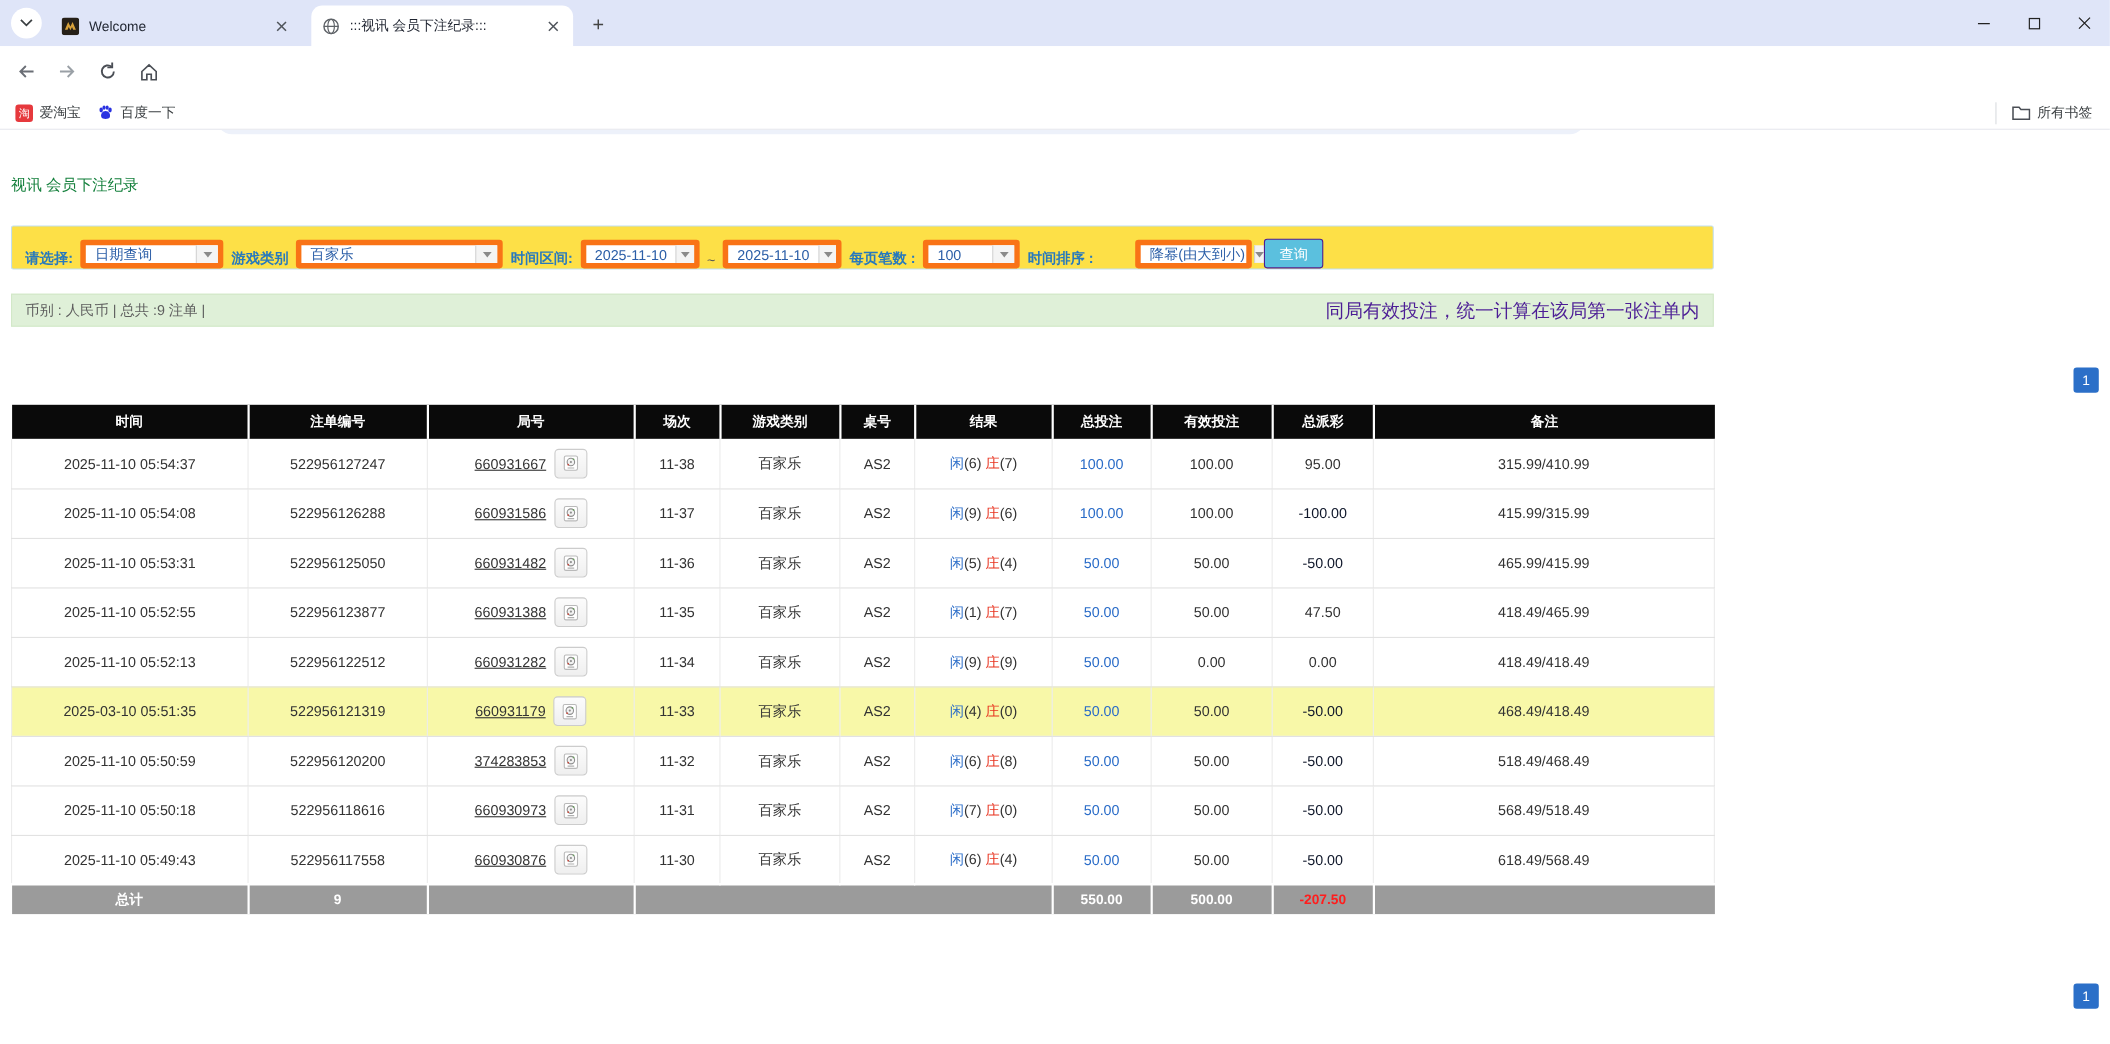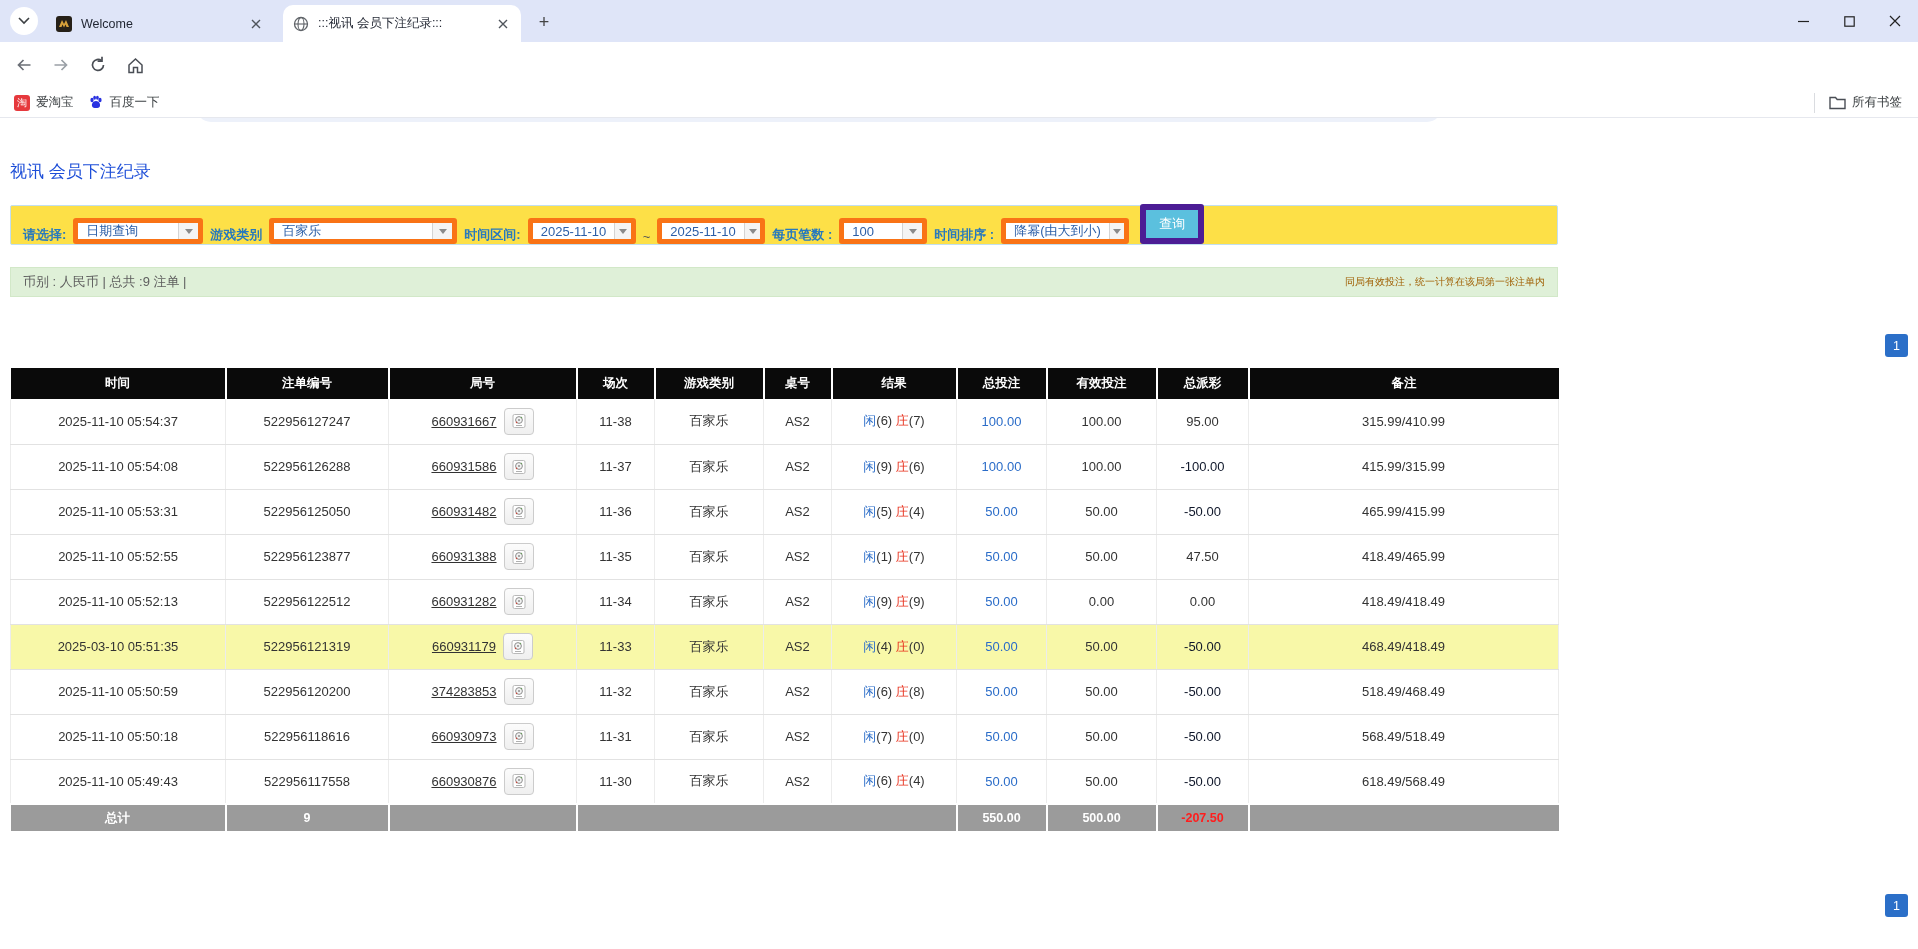--- a/index.html
+++ b/index.html
@@ -40,7 +40,7 @@
     border-left:1px solid #dadce0; padding:0 16px 0 14px; height:20px; }
 
   
-  .page-title { position:absolute; left:10px; top:160px; font-size:17px; color:#1d4ed8; }
+  .page-title { position:absolute; left:10px; top:160px; font-size:14px; color:#15803d; }
 
   .filter-panel { position:absolute; left:10px; top:205px; width:1548px; height:40px; background:#fde047;
     border:1px solid #c2dff0; border-radius:2px; display:flex; align-items:flex-end; padding:0 12px; gap:7px; }

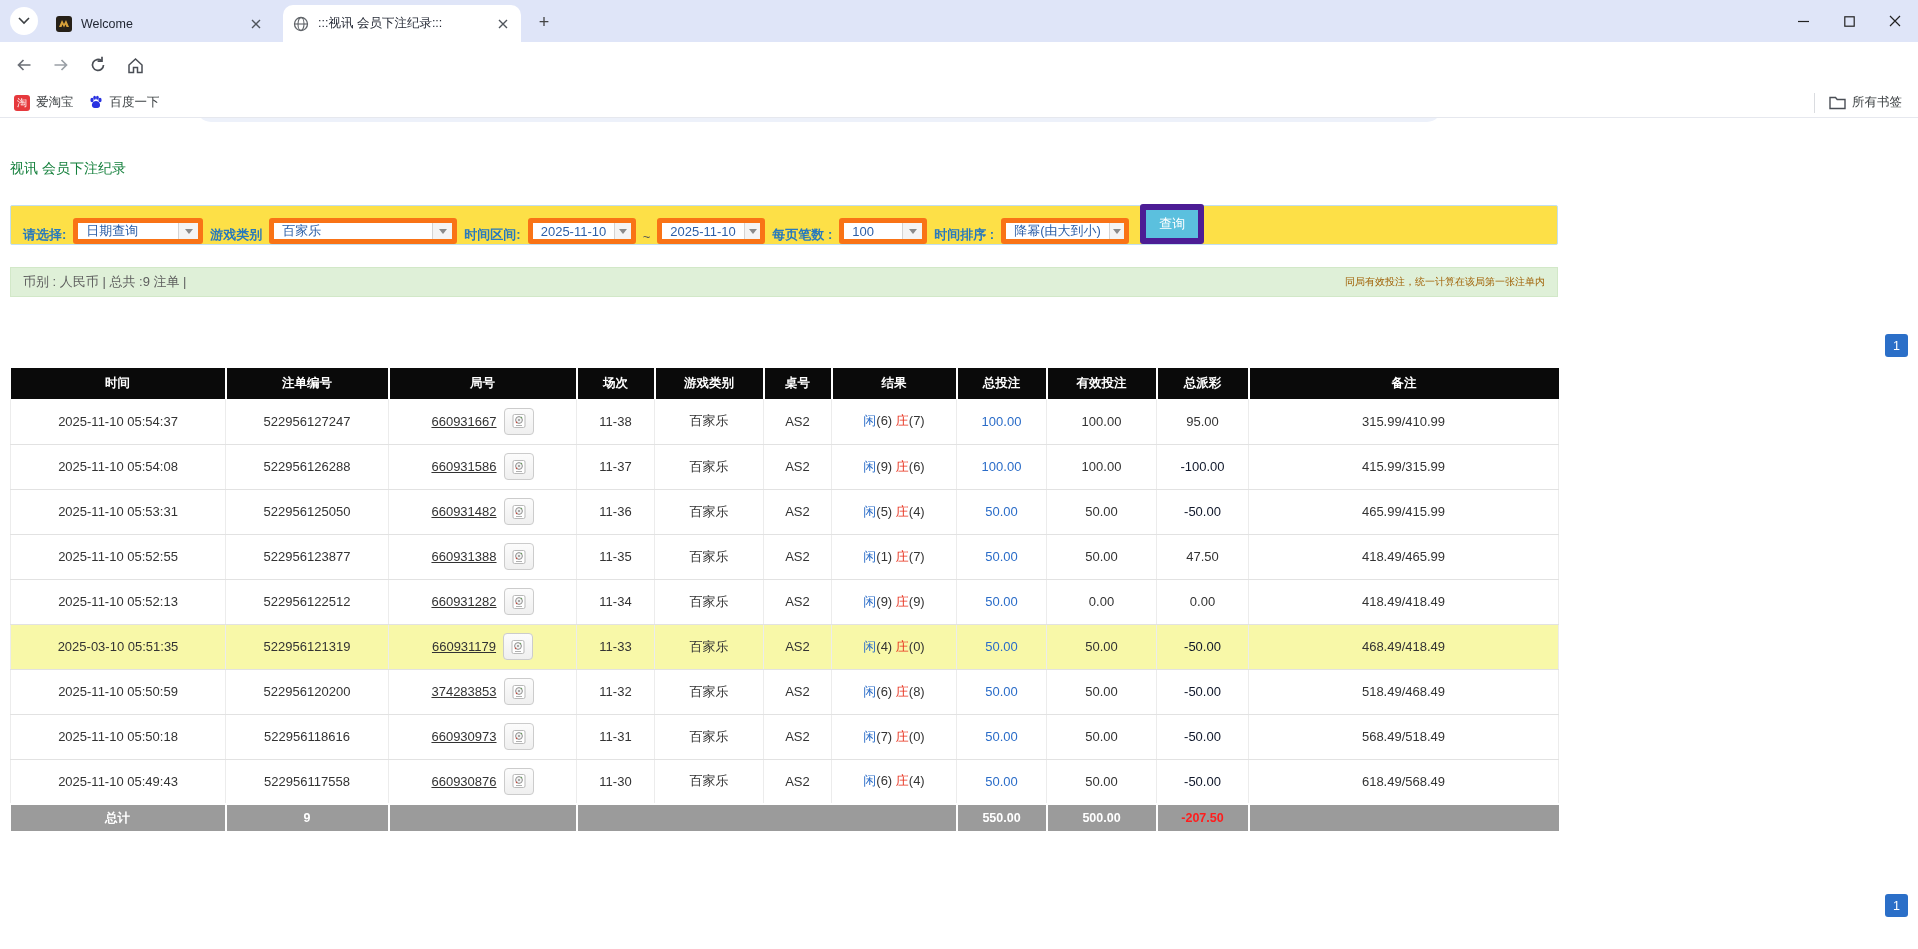--- a/index.html
+++ b/index.html
@@ -51,7 +51,7 @@
     align-items:center; justify-content:center; }
   .combo .combo-arrow span { width:0; height:0; border-left:4px solid transparent; border-right:4px solid transparent;
     border-top:5px solid #8a8a8a; }
-  .w-select { width:130px; } .w-game { width:188px; } .w-date { width:108px; } .w-size { width:88px; } .w-sort { width:128px; }
+  .w-select { width:130px; } .w-game { width:188px; } .w-date { width:108px; } .w-size { width:88px; } .w-sort { width:106px;margin-left:31px; }
   .tilde { font-size:13px; color:#555; }
   .search-btn { height:40px; padding:0 13px; background:#5bc0de; border:6px solid #4c1d95; border-radius:3px;
     color:#fff; font-size:13px; display:flex; align-items:center; margin-left:4px; }

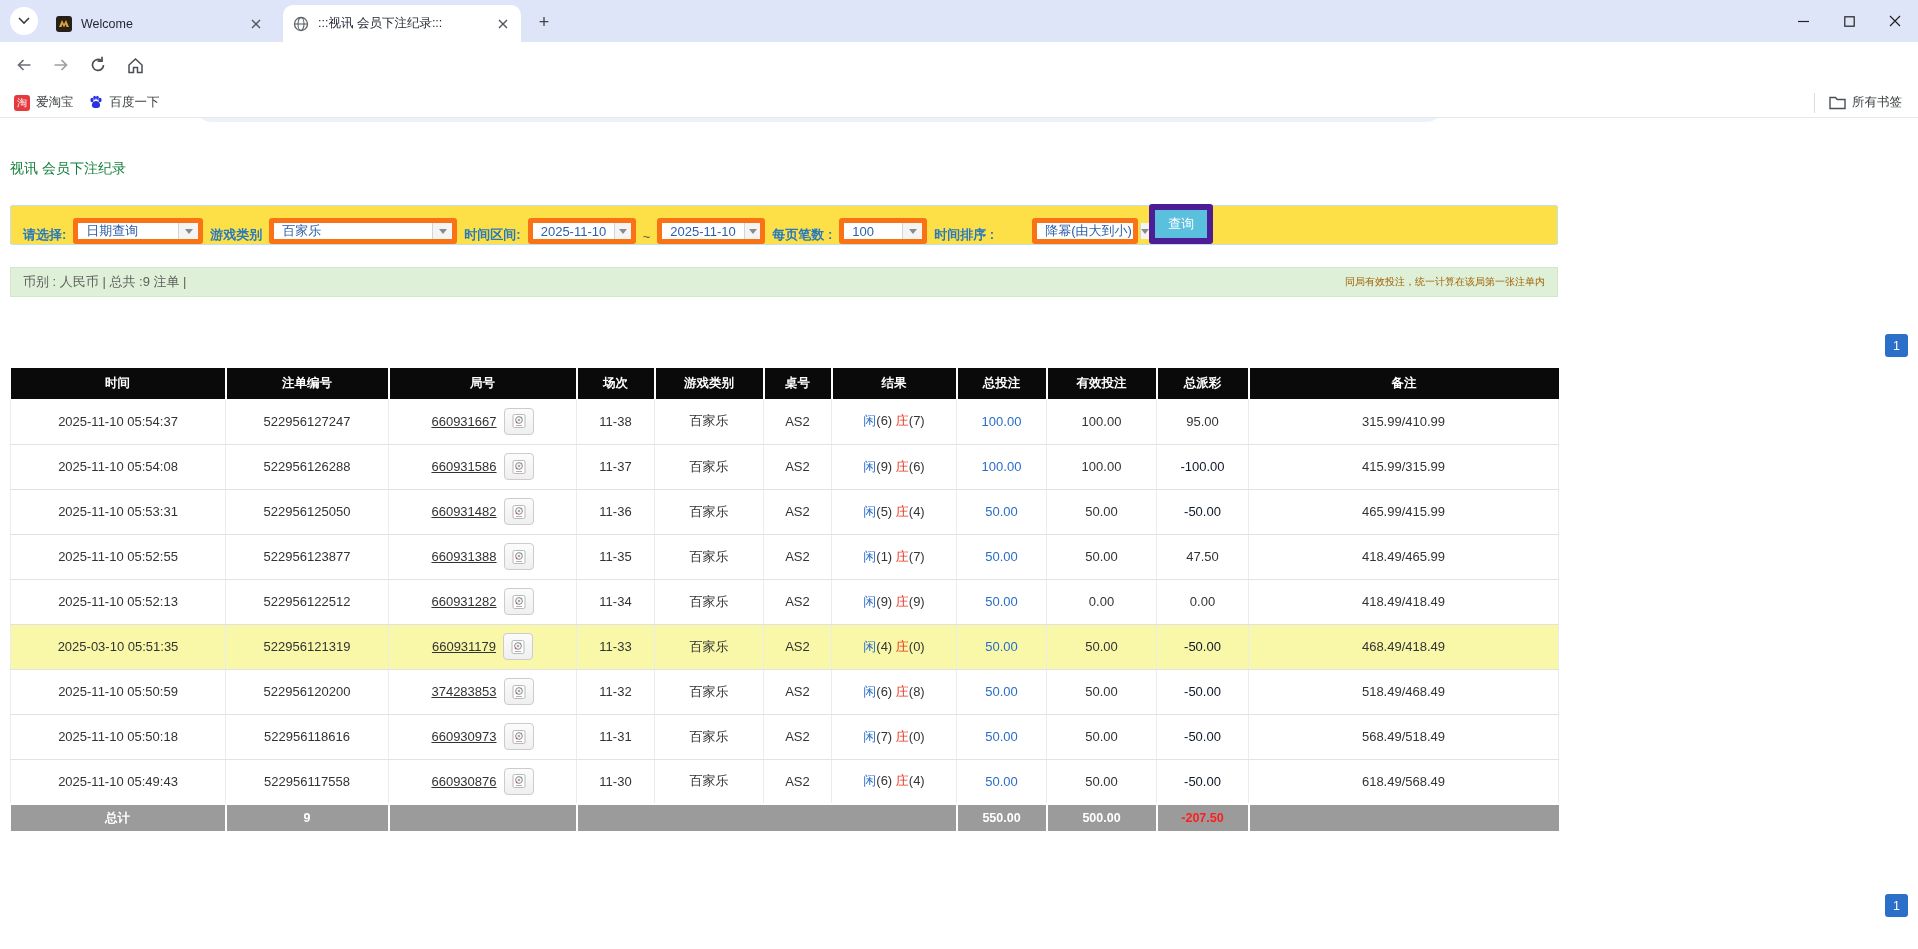--- a/index.html
+++ b/index.html
@@ -53,7 +53,7 @@
     border-top:5px solid #8a8a8a; }
   .w-select { width:130px; } .w-game { width:188px; } .w-date { width:108px; } .w-size { width:88px; } .w-sort { width:106px;margin-left:31px; }
   .tilde { font-size:13px; color:#555; }
-  .search-btn { height:40px; padding:0 13px; background:#5bc0de; border:6px solid #4c1d95; border-radius:3px;
+  .search-btn { height:27px; padding:0 13px; background:#5bc0de; border:1px solid #4c1d95; border-radius:3px;
     color:#fff; font-size:13px; display:flex; align-items:center; margin-left:4px; }
 
   .summary-bar { position:absolute; left:10px; top:267px; width:1548px; height:30px; background:#dff0d8;

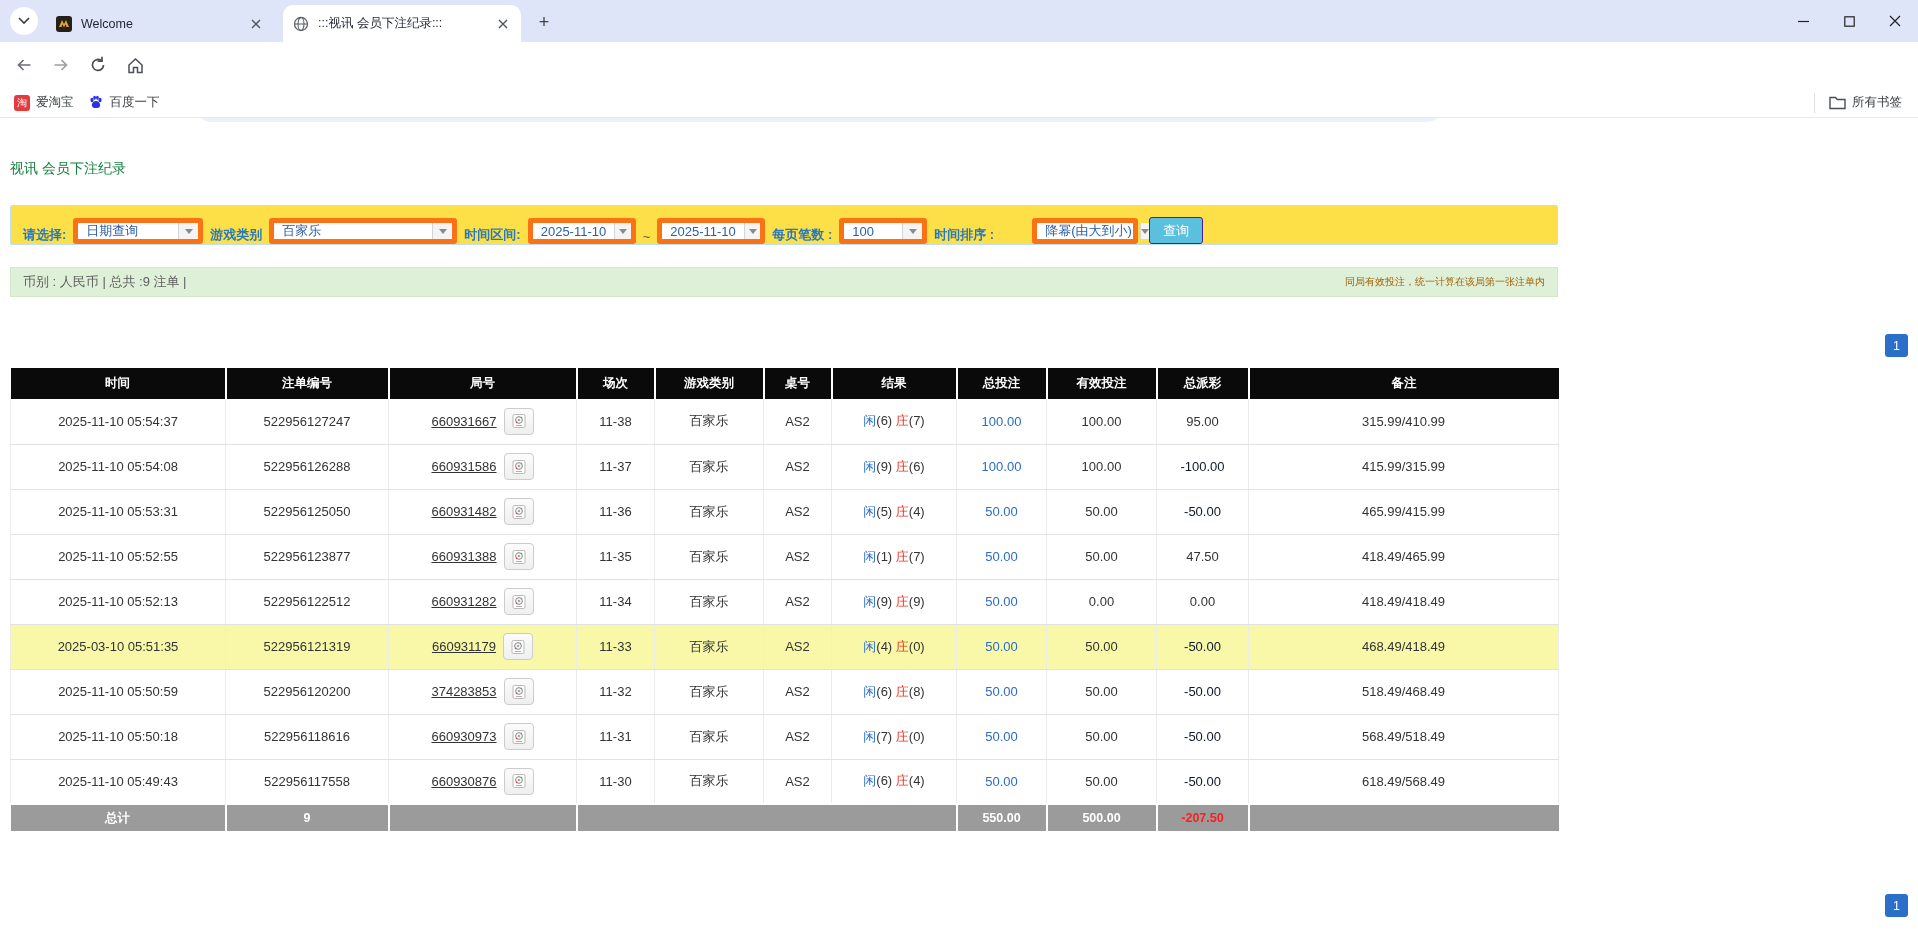--- a/index.html
+++ b/index.html
@@ -59,7 +59,7 @@
   .summary-bar { position:absolute; left:10px; top:267px; width:1548px; height:30px; background:#dff0d8;
     border:1px solid #d2e8c8; display:flex; align-items:center; justify-content:space-between; padding:0 12px; }
   .summary-left { font-size:13px; color:#5e5e5e; }
-  .summary-right { font-size:10px; color:#a16207; }
+  .summary-right { font-size:17px; color:#4c1d95; }
 
   .pager { position:absolute; right:10px; width:23px; height:23px; background:#2b6fc8; border-radius:3px;
     color:#fff; font-size:12.5px; display:flex; align-items:center; justify-content:center; }

